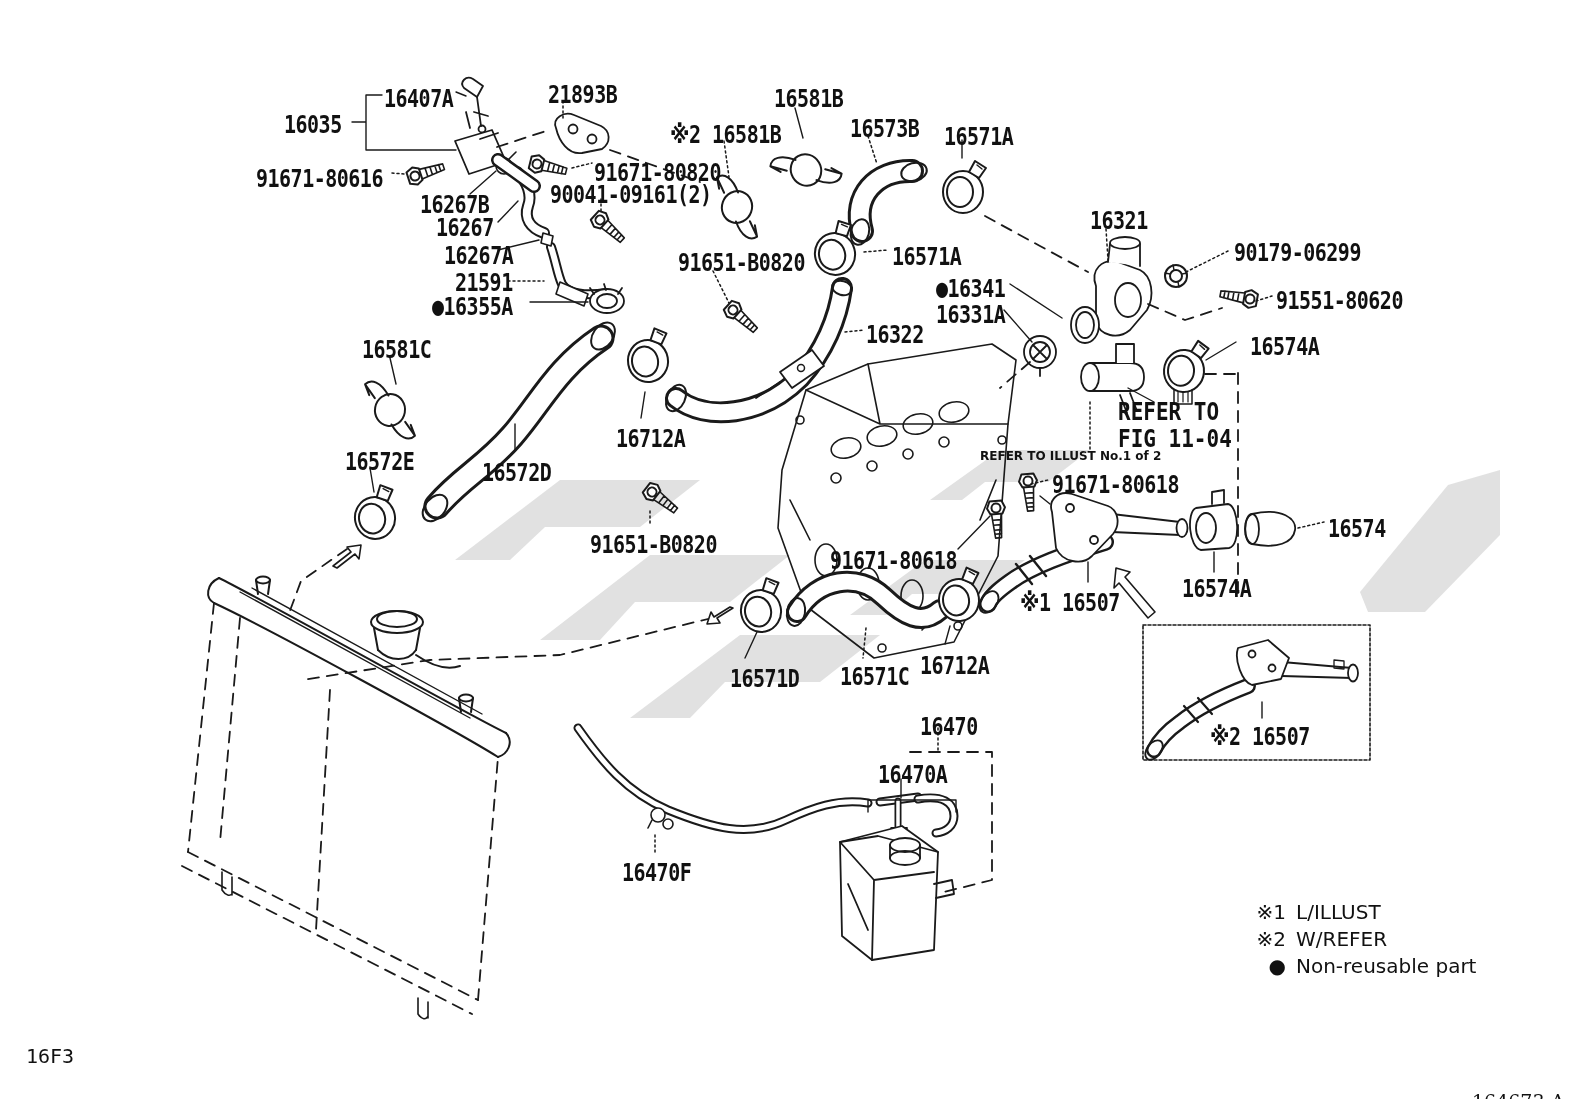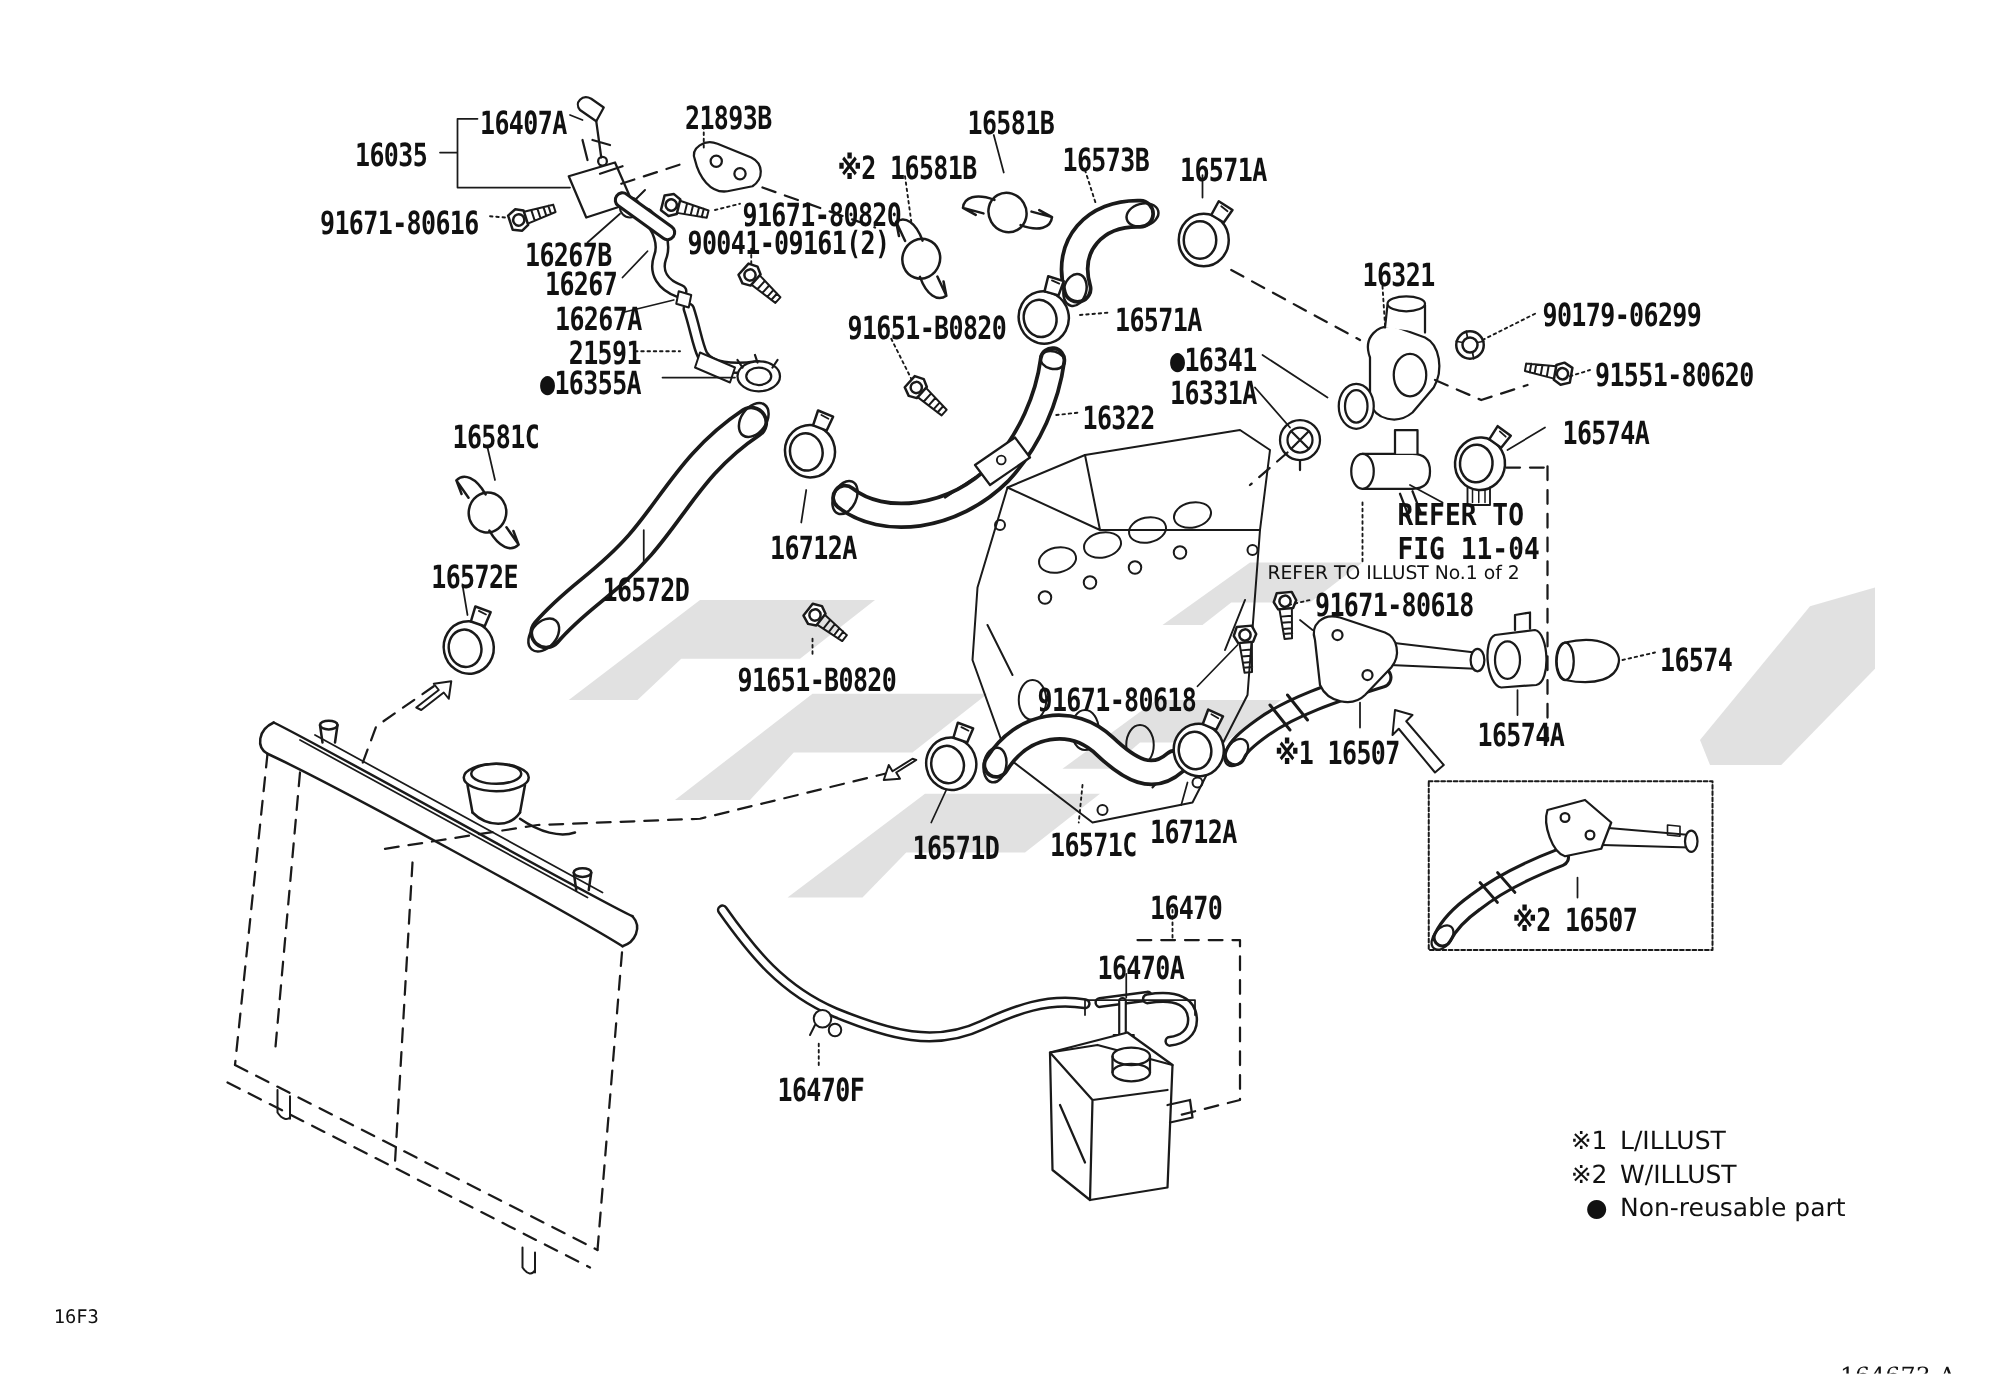--- a/index.html
+++ b/index.html
@@ -13,8 +13,8 @@
   #refer-fig{position:absolute;left:1118px;top:398px;font-weight:bold;font-size:21px;
              line-height:24px;white-space:pre-line;letter-spacing:0px;
              transform:scaleY(1.15);transform-origin:0 0;}
-  #refer-illust{position:absolute;left:1014px;top:449px;
-                font-family:"DejaVu Sans",sans-serif;font-weight:400;font-size:15px;}
+  #refer-illust{position:absolute;left:980px;top:449px;
+                font-family:"DejaVu Sans",sans-serif;font-weight:700;font-size:12px;}
   #legend{position:absolute;left:1250px;top:900px;font-family:"DejaVu Sans",sans-serif;
           font-size:20px;}
   .legend-row{display:flex;align-items:baseline;height:27px;}

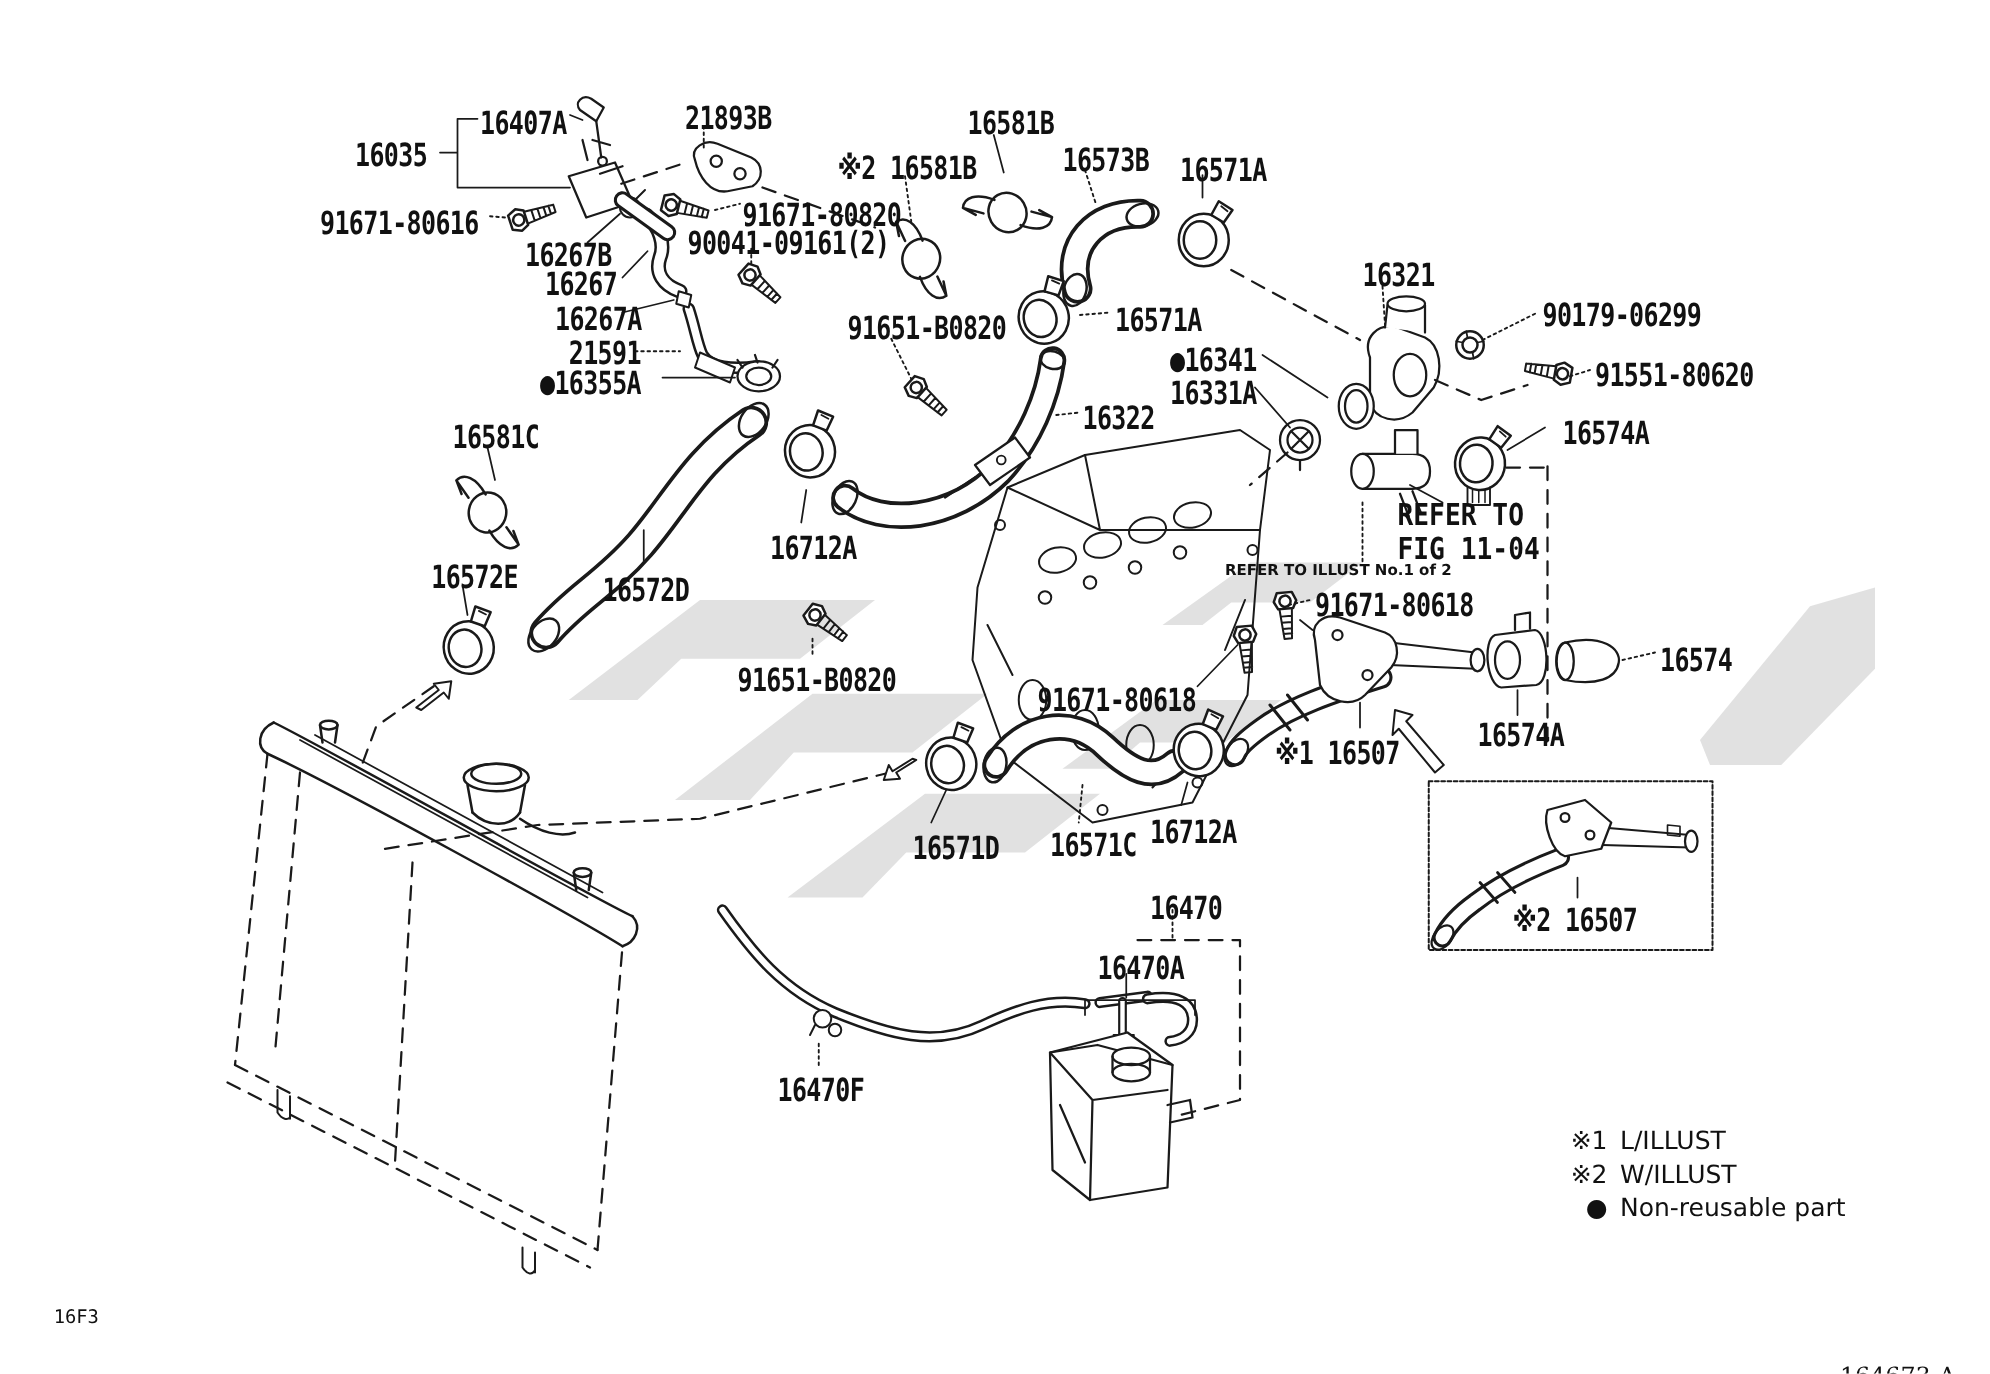--- a/index.html
+++ b/index.html
@@ -363,7 +363,7 @@
       </div>
       <div class="legend-row">
         <span class="legend-sym">※2</span>
-        <span>W/ILLUST</span>
+        <span>W/REFER</span>
       </div>
       <div class="legend-row">
         <span class="legend-sym">●</span>

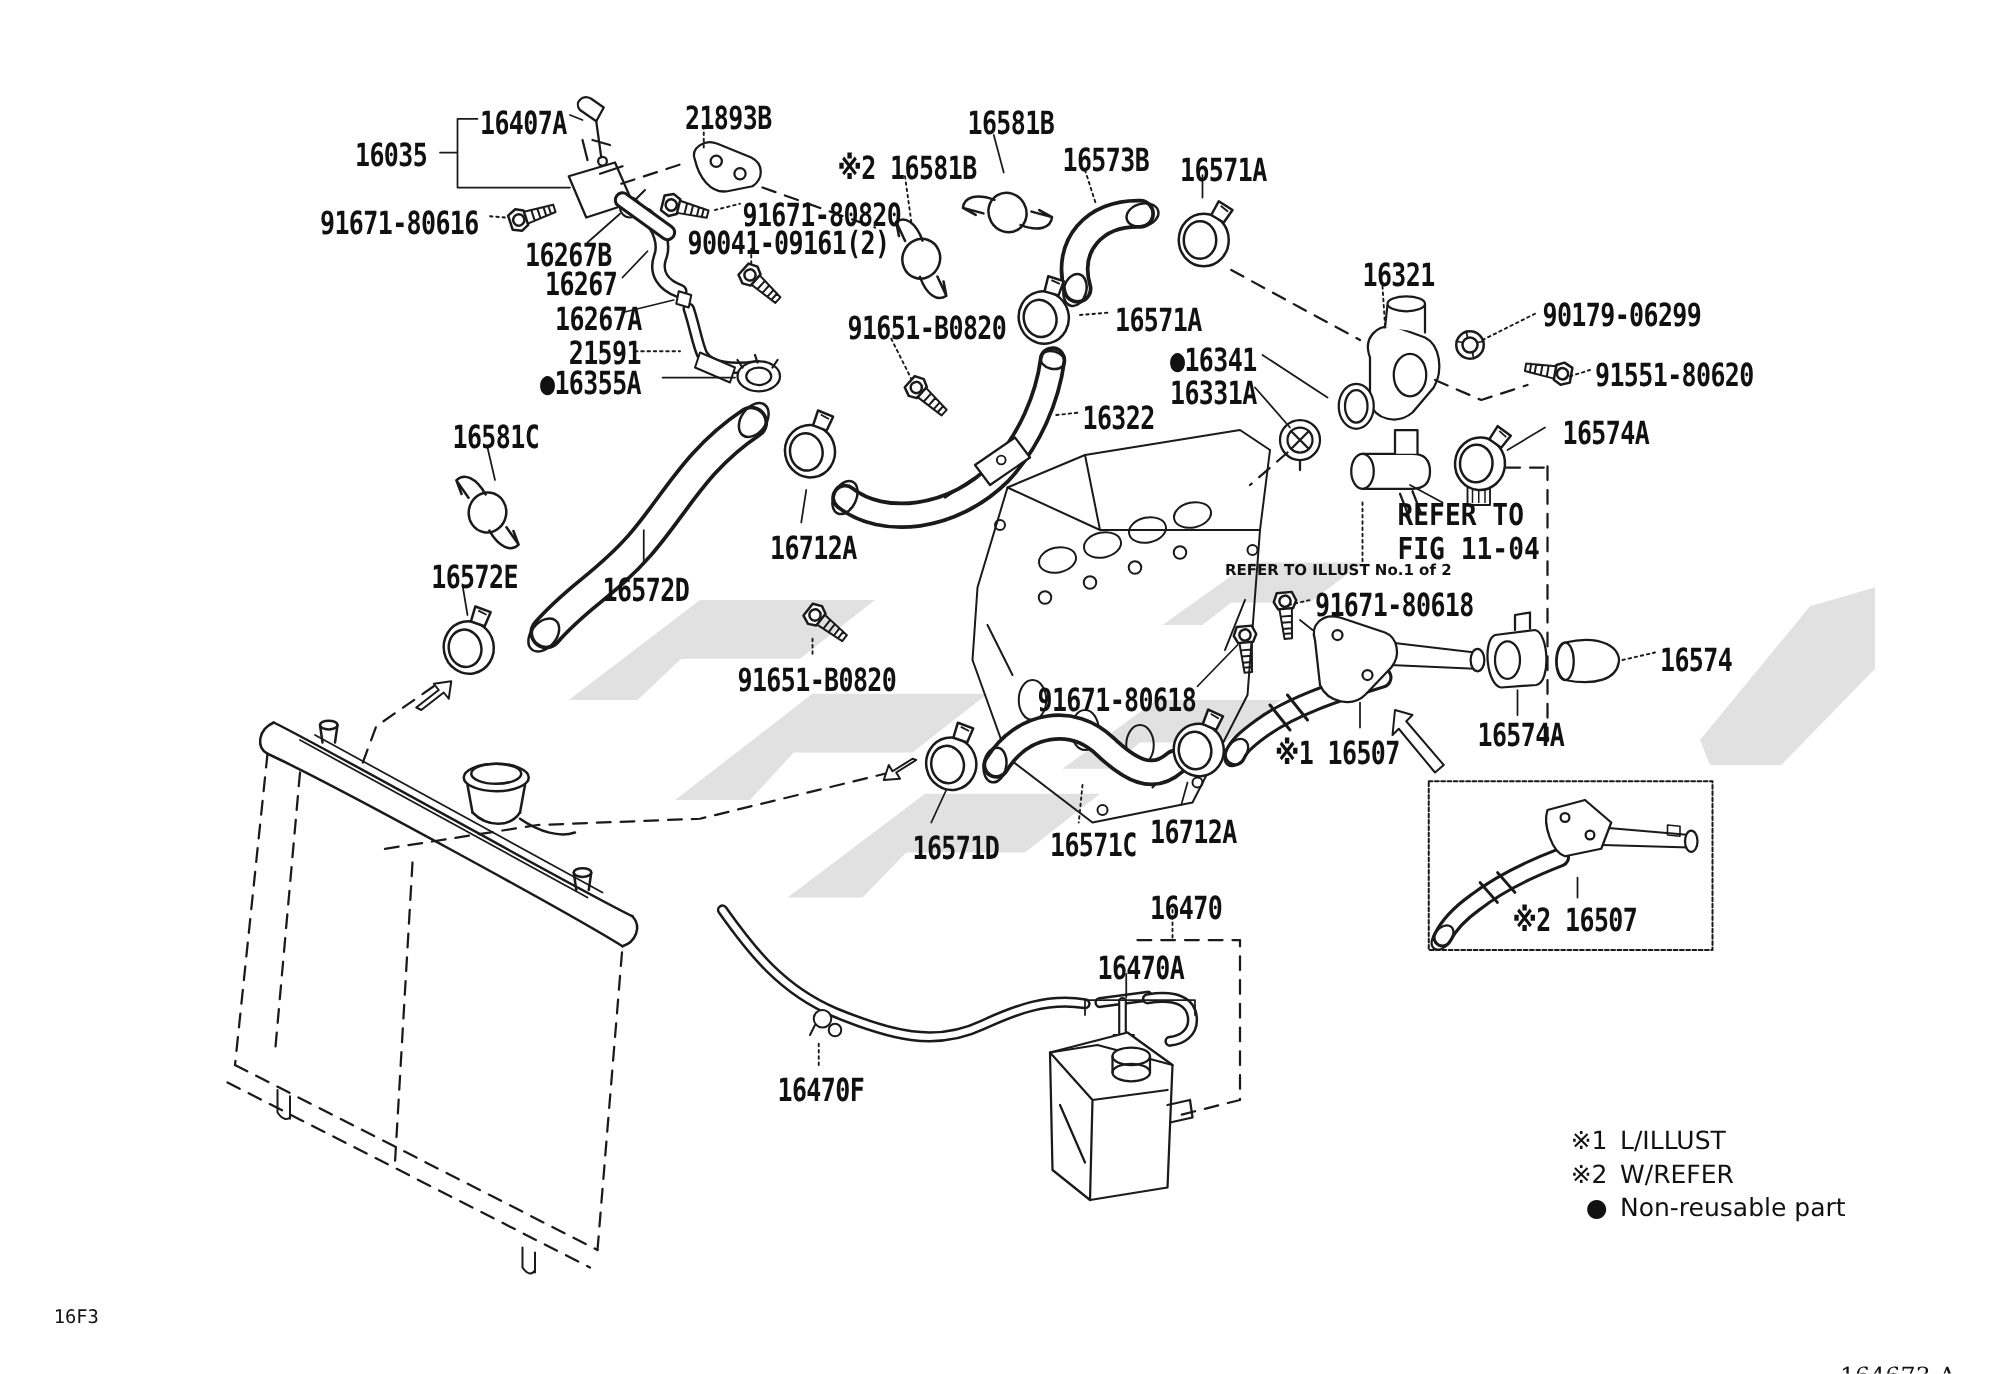--- a/index.html
+++ b/index.html
@@ -19,7 +19,7 @@
           font-size:20px;}
   .legend-row{display:flex;align-items:baseline;height:27px;}
   .legend-sym{display:inline-block;min-width:36px;text-align:right;margin-right:10px;}
-  #sheet-code{position:absolute;left:43px;top:1044px;font-size:15px;}
+  #sheet-code{position:absolute;left:26px;top:1044px;font-size:20px;}
   #figure-code{position:absolute;left:1472px;top:1046px;
                font-family:"DejaVu Serif",serif;font-size:19px;margin-top:44px;}
 </style>

